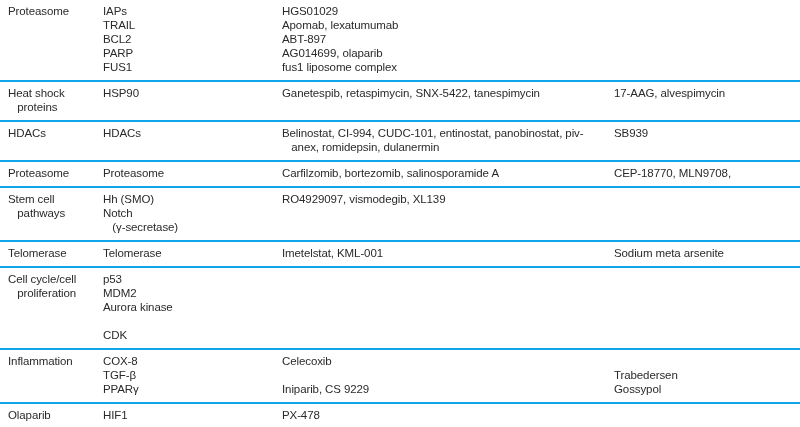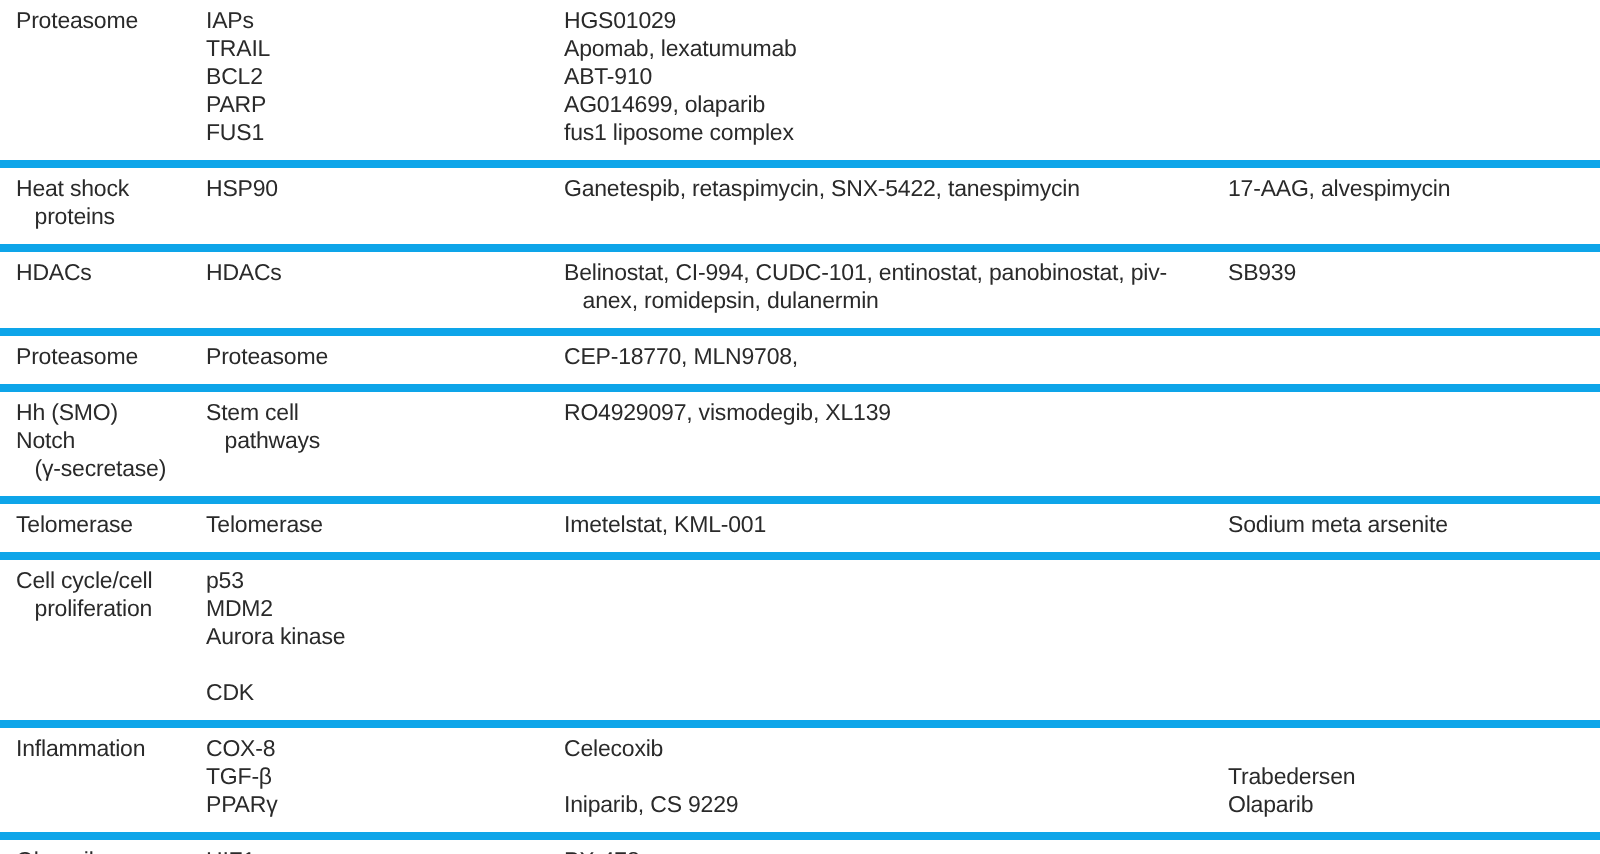--- a/index.html
+++ b/index.html
@@ -49,7 +49,7 @@
 FUS1</div>
       <div class="cell">HGS01029
 Apomab, lexatumumab
-ABT-910
+ABT-897
 AG014699, olaparib
 fus1 liposome complex</div>
     </div>

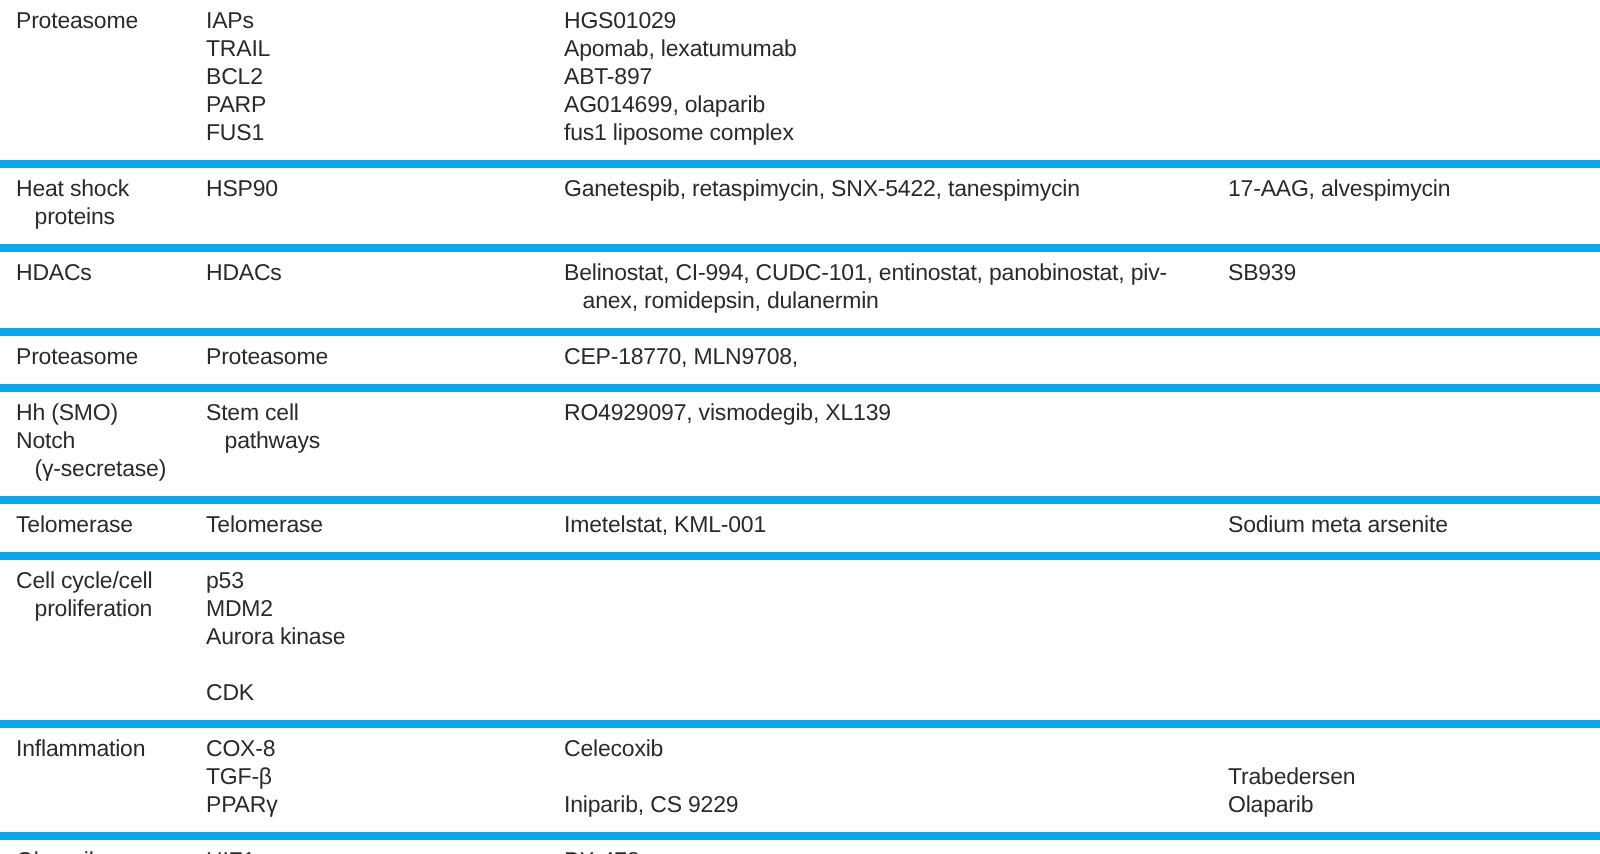--- a/index.html
+++ b/index.html
@@ -24,7 +24,7 @@
     padding: 4px 0 6px 8px;
   }
   .t-row + .t-row {
-    border-top: 4px solid #0ea5e9;
+    border-top: 2px solid #0ea5e9;
   }
   .cell {
     font-size: 11.5px;

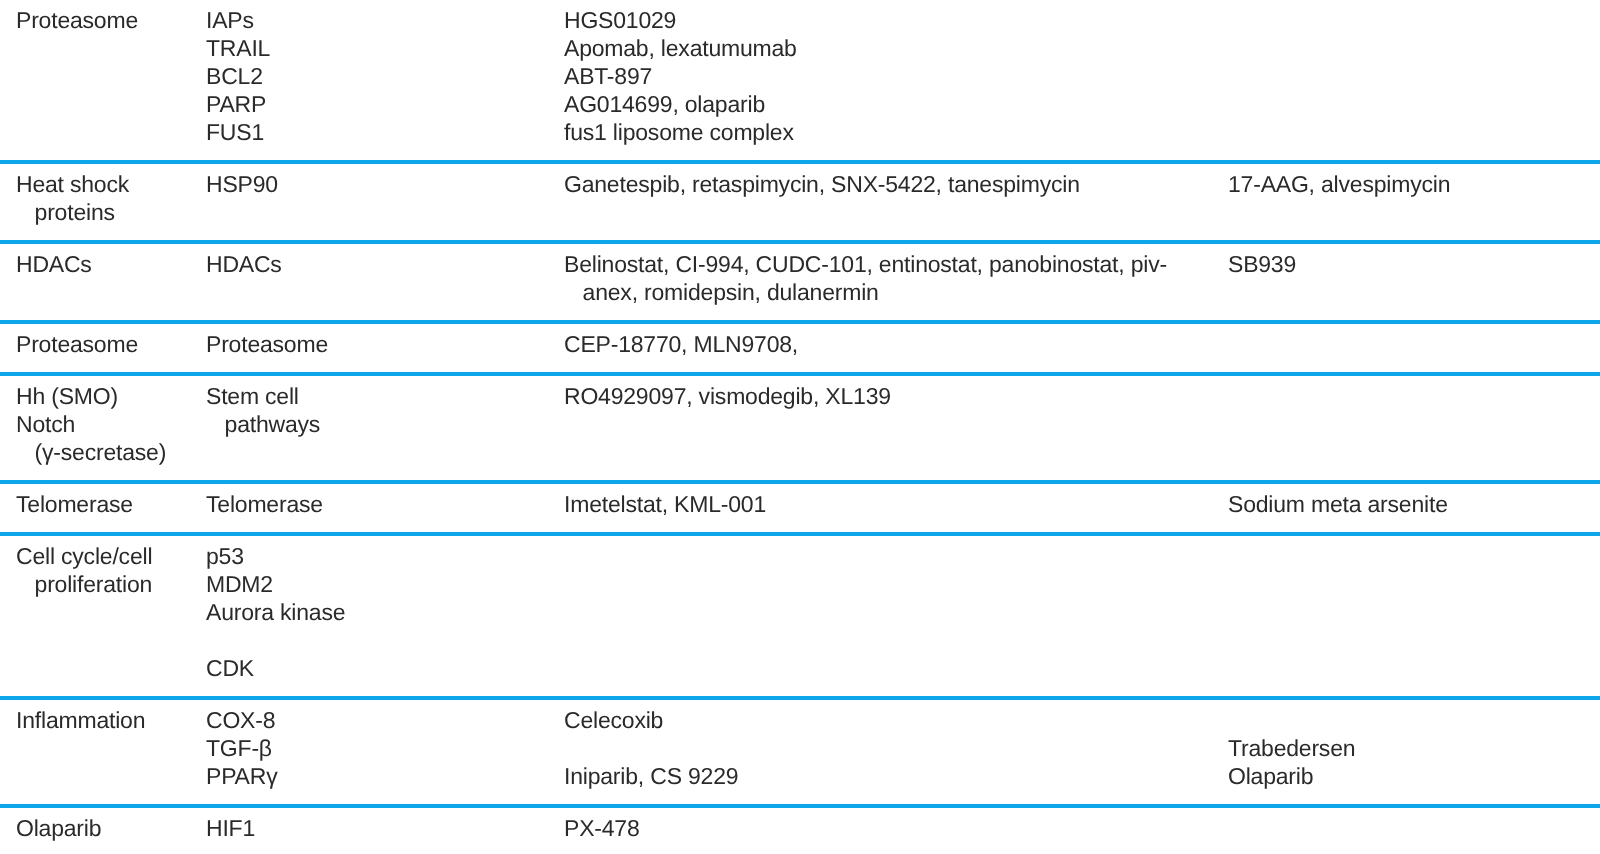--- a/index.html
+++ b/index.html
@@ -73,6 +73,7 @@
     <div class="t-row">
       <div class="cell">Proteasome</div>
       <div class="cell">Proteasome</div>
+      <div class="cell">Carfilzomib, bortezomib, salinosporamide A</div>
       <div class="cell">CEP-18770, MLN9708,</div>
     </div>
 

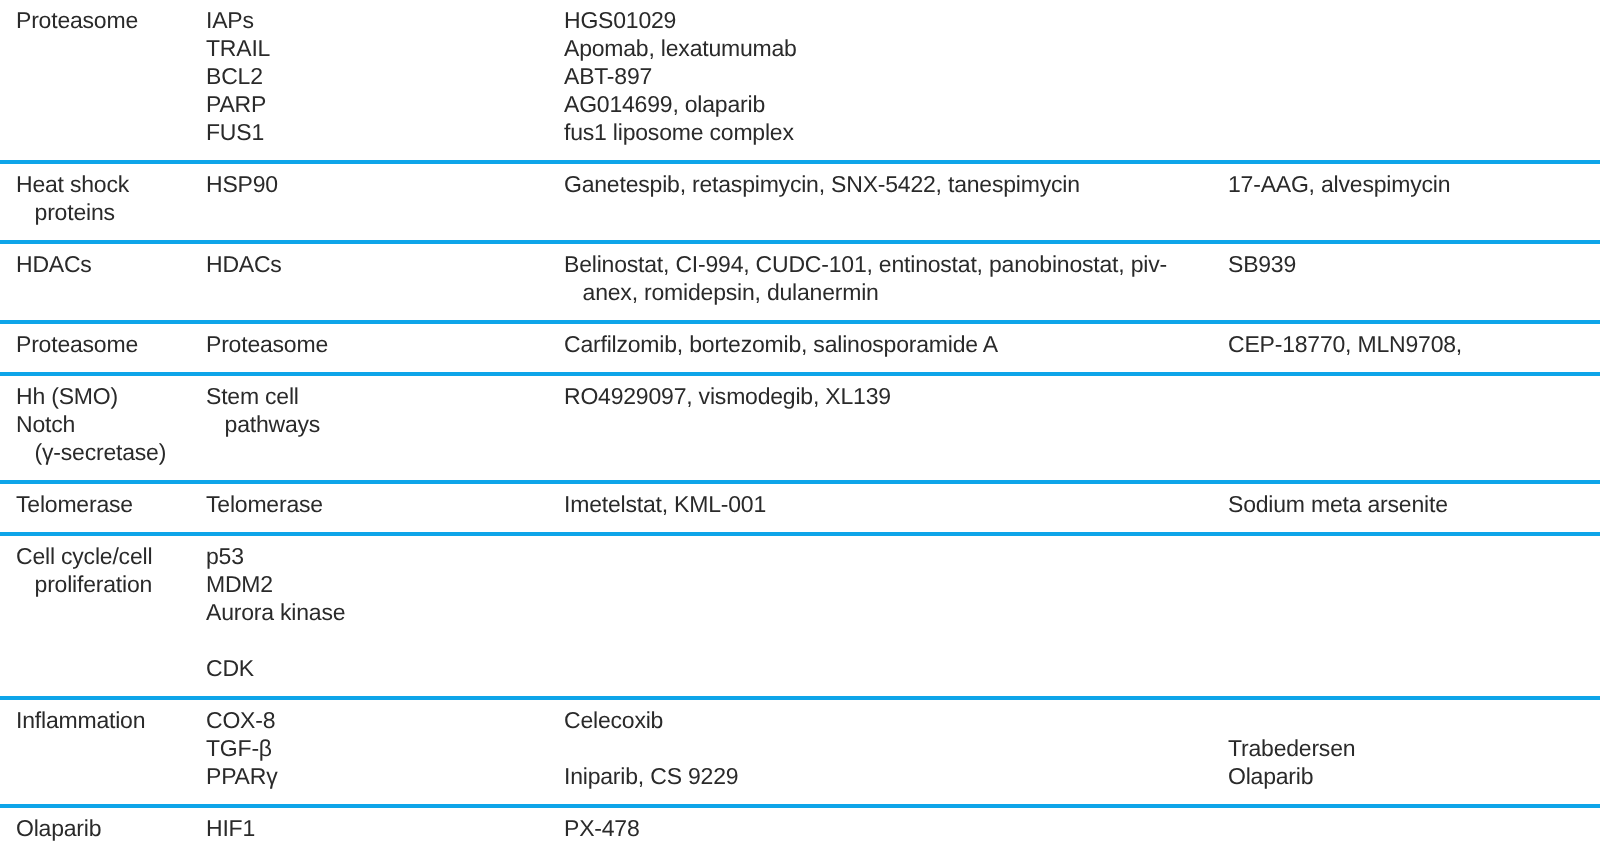--- a/index.html
+++ b/index.html
@@ -78,11 +78,11 @@
     </div>
 
     <div class="t-row">
+      <div class="cell">Stem cell
+   pathways</div>
       <div class="cell">Hh (SMO)
 Notch
    (γ-secretase)</div>
-      <div class="cell">Stem cell
-   pathways</div>
       <div class="cell">RO4929097, vismodegib, XL139</div>
     </div>
 

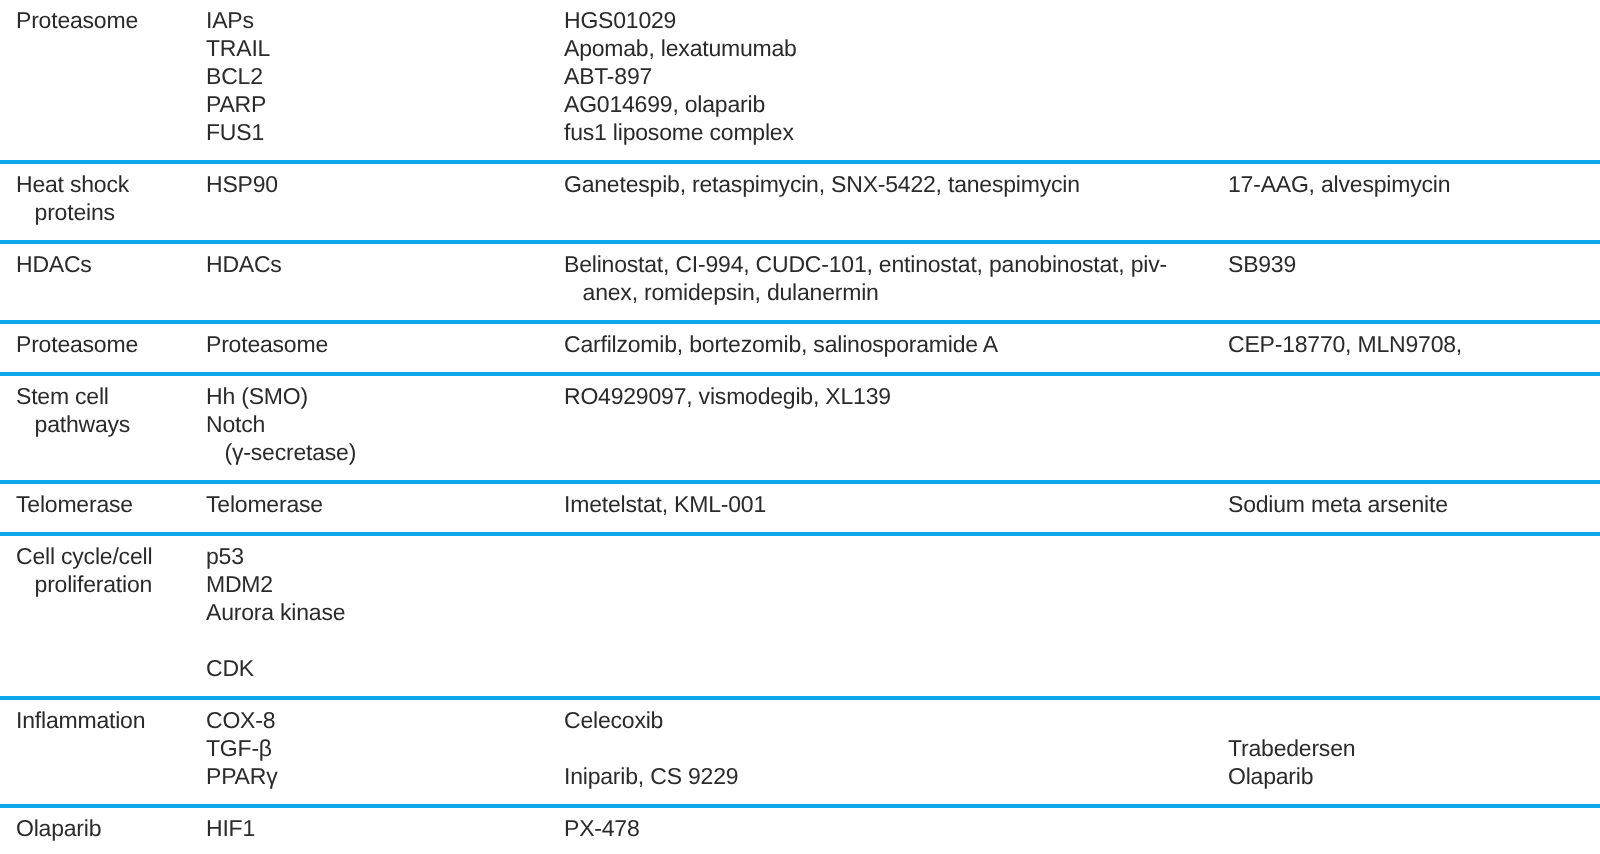--- a/index.html
+++ b/index.html
@@ -114,7 +114,7 @@
 Iniparib, CS 9229</div>
       <div class="cell">
 Trabedersen
-Olaparib</div>
+Gossypol</div>
     </div>
 
     <div class="t-row">

